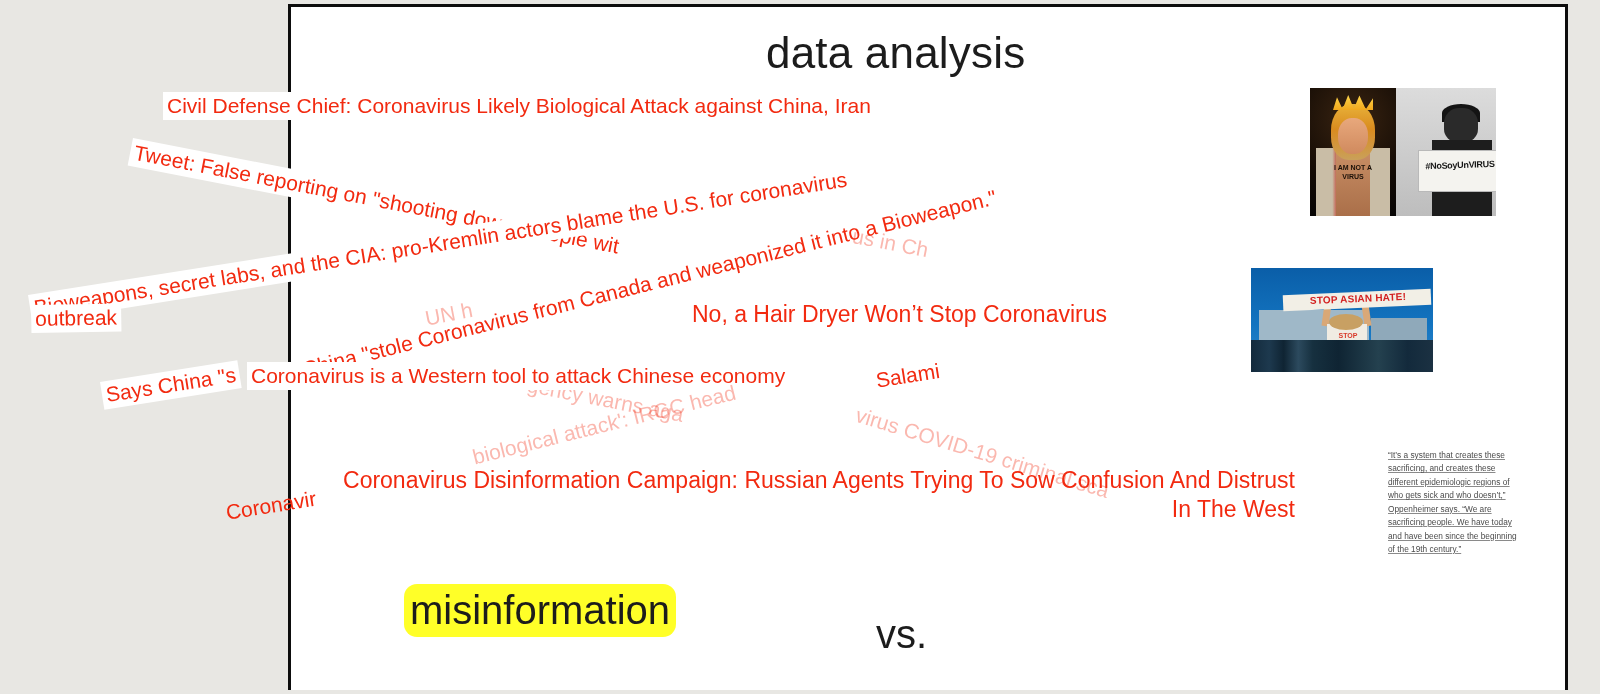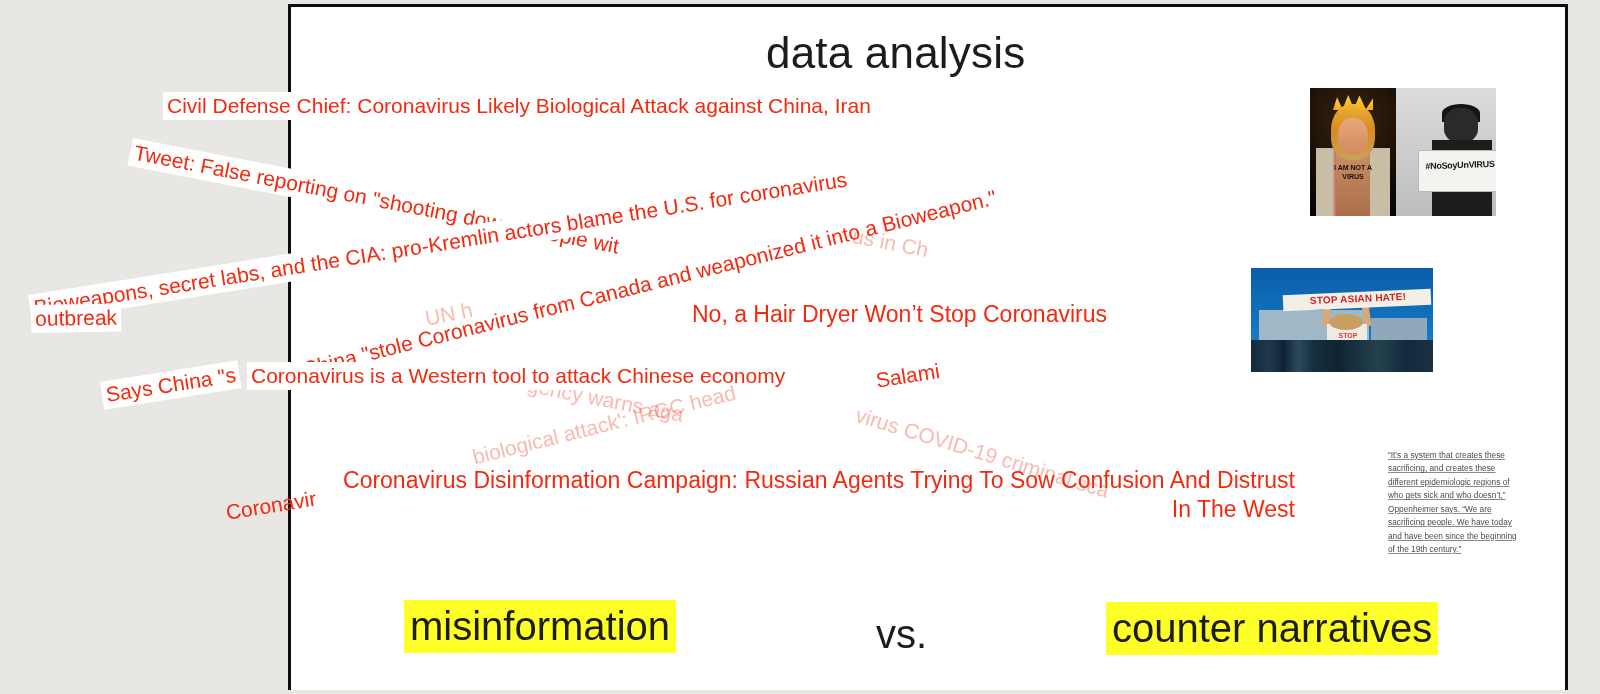--- a/index.html
+++ b/index.html
@@ -97,7 +97,7 @@
   
   .cap{position:absolute;font-size:40px;color:#1c1c1c;white-space:nowrap;}
   .cap.hl-yellow{background:#ffff28;padding:4px 6px;}
-  .cap-misinfo{left:404px;top:600px;}
+  .cap-misinfo{left:404px;top:584px;border-radius:13px;}
   .cap-vs{left:876px;top:612px;}
   .cap-counter{left:1106px;top:602px;}
 </style>

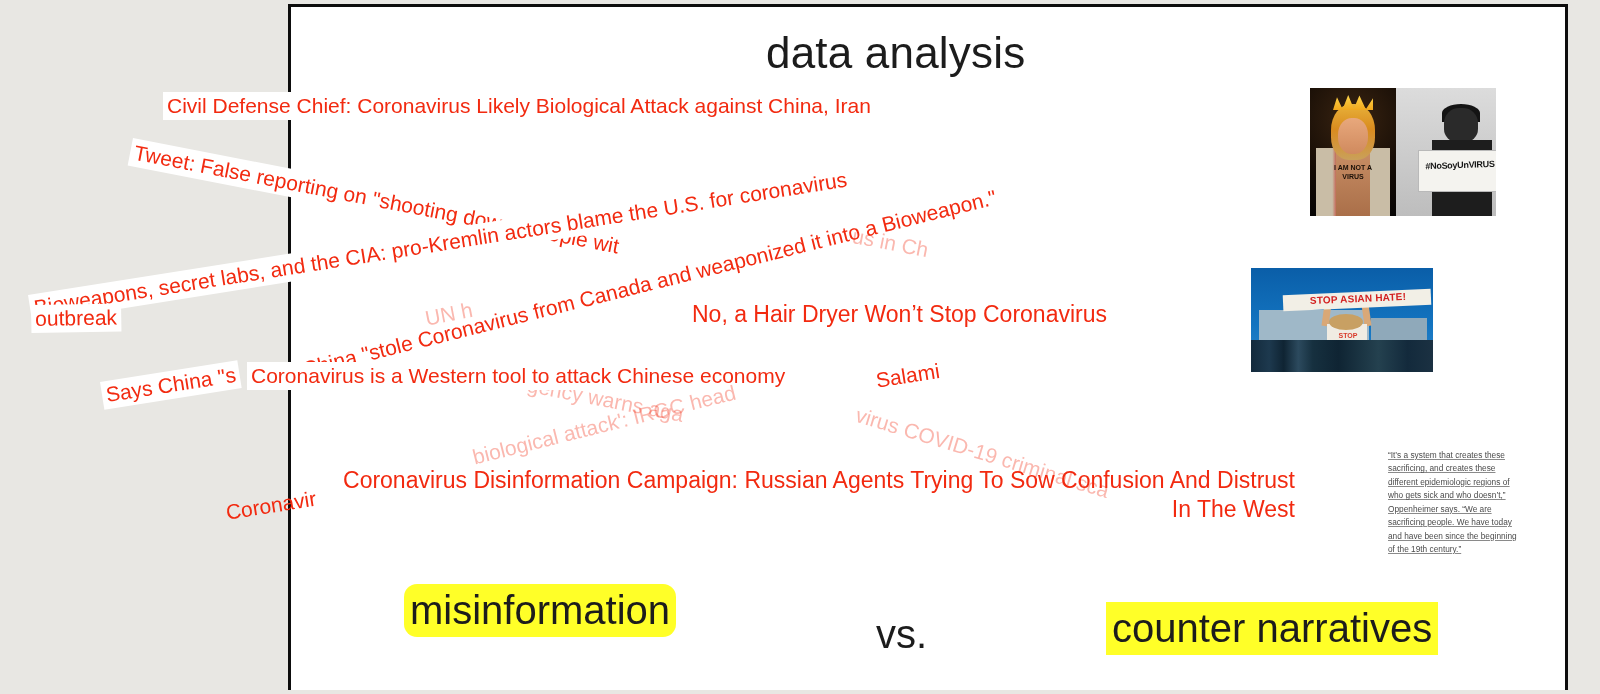--- a/index.html
+++ b/index.html
@@ -190,7 +190,6 @@
 
   <div class="cap hl-yellow cap-misinfo">misinformation</div>
   <div class="cap cap-vs">vs.</div>
-  <div class="cap hl-yellow cap-counter">counter narratives</div>
 
 </div>
 

